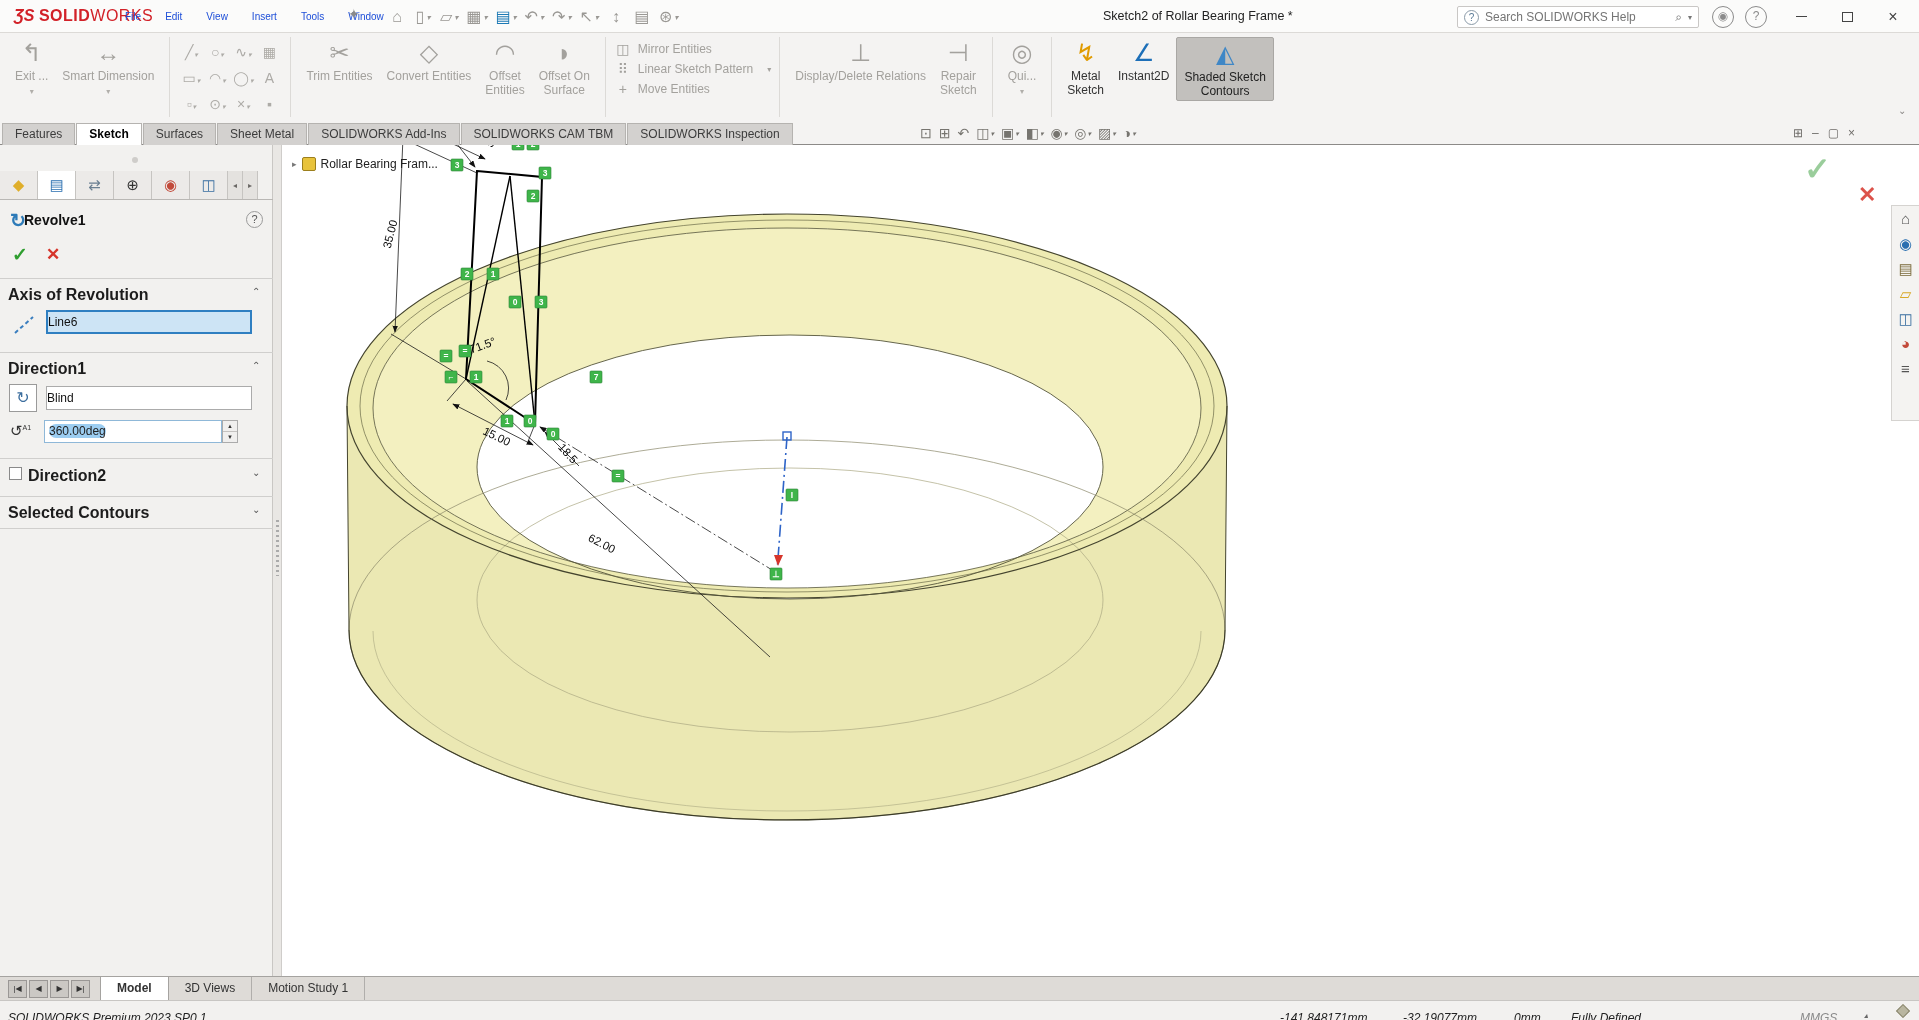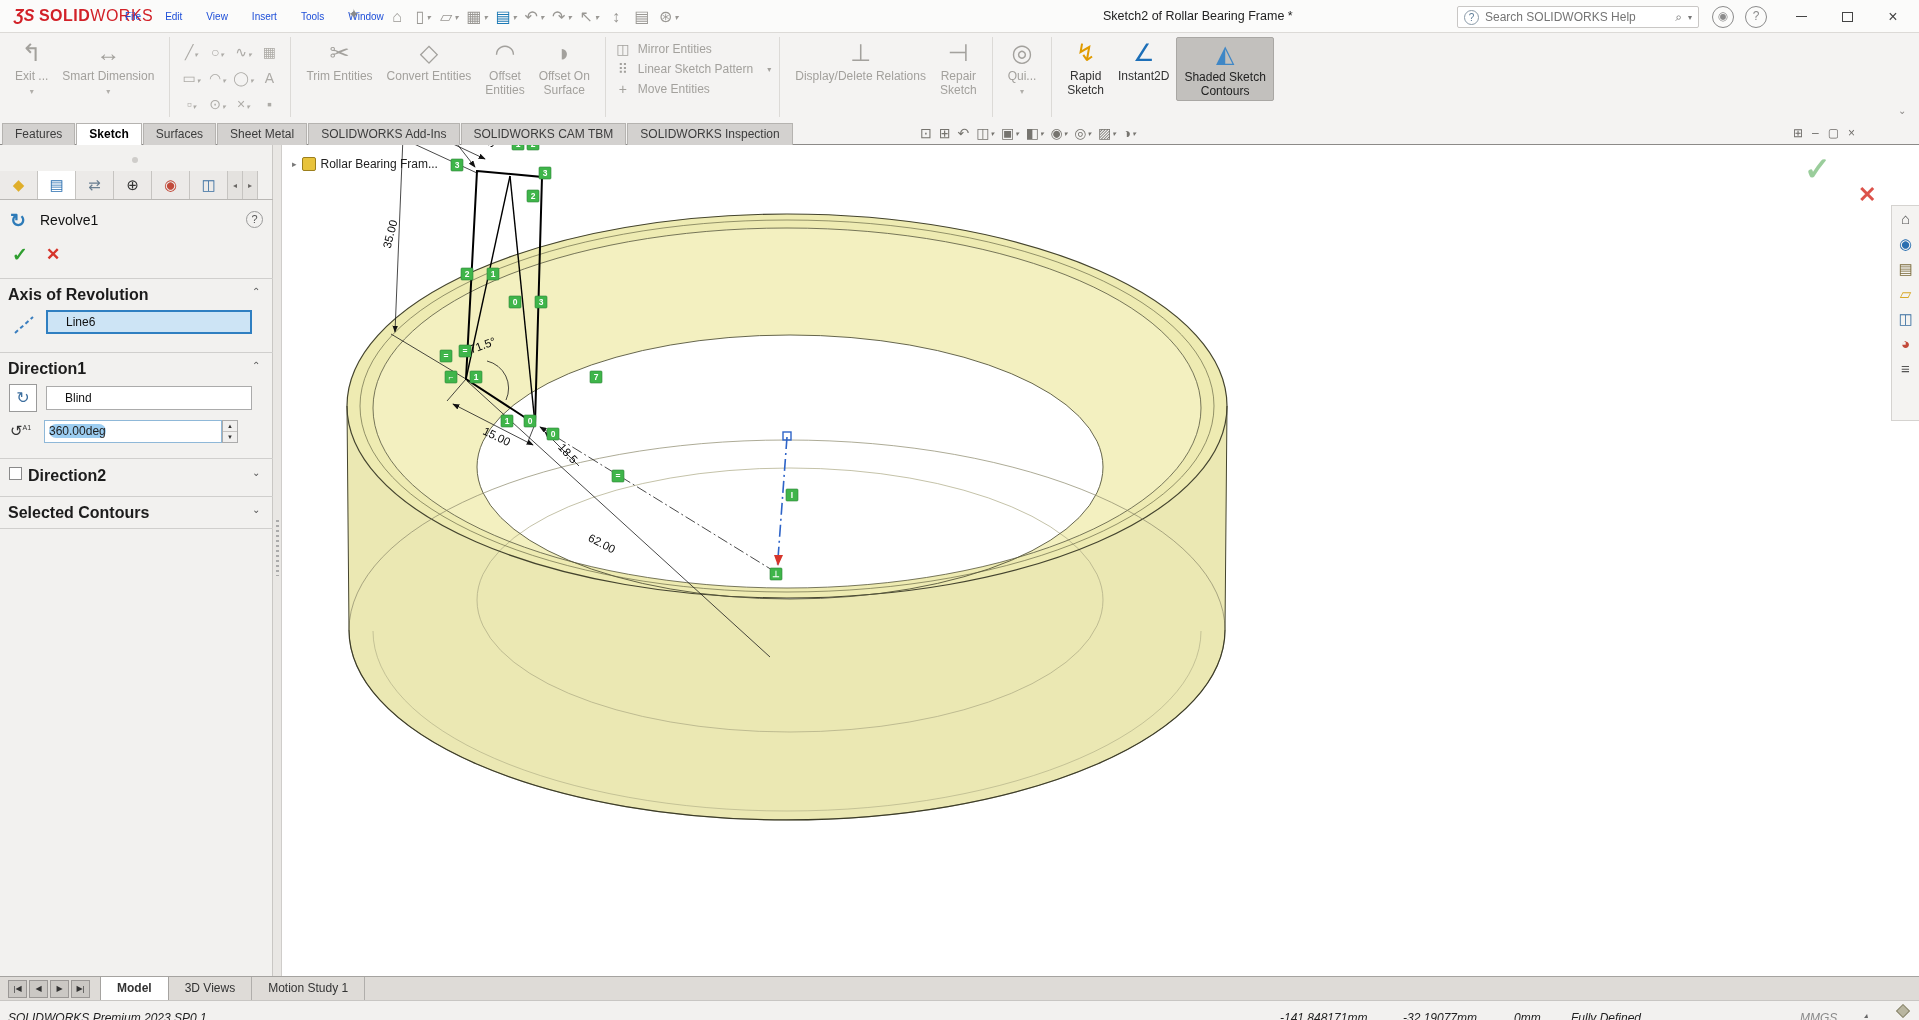--- a/index.html
+++ b/index.html
@@ -268,7 +268,7 @@
     <div class="rgroup">
       <div class="bigbtn enabled">
         <span class="ric" style="color:#e09b00">↯</span>
-        <span class="rlabel">Rapid
+        <span class="rlabel">Metal
 Sketch</span>
       </div>
       <div class="bigbtn enabled">

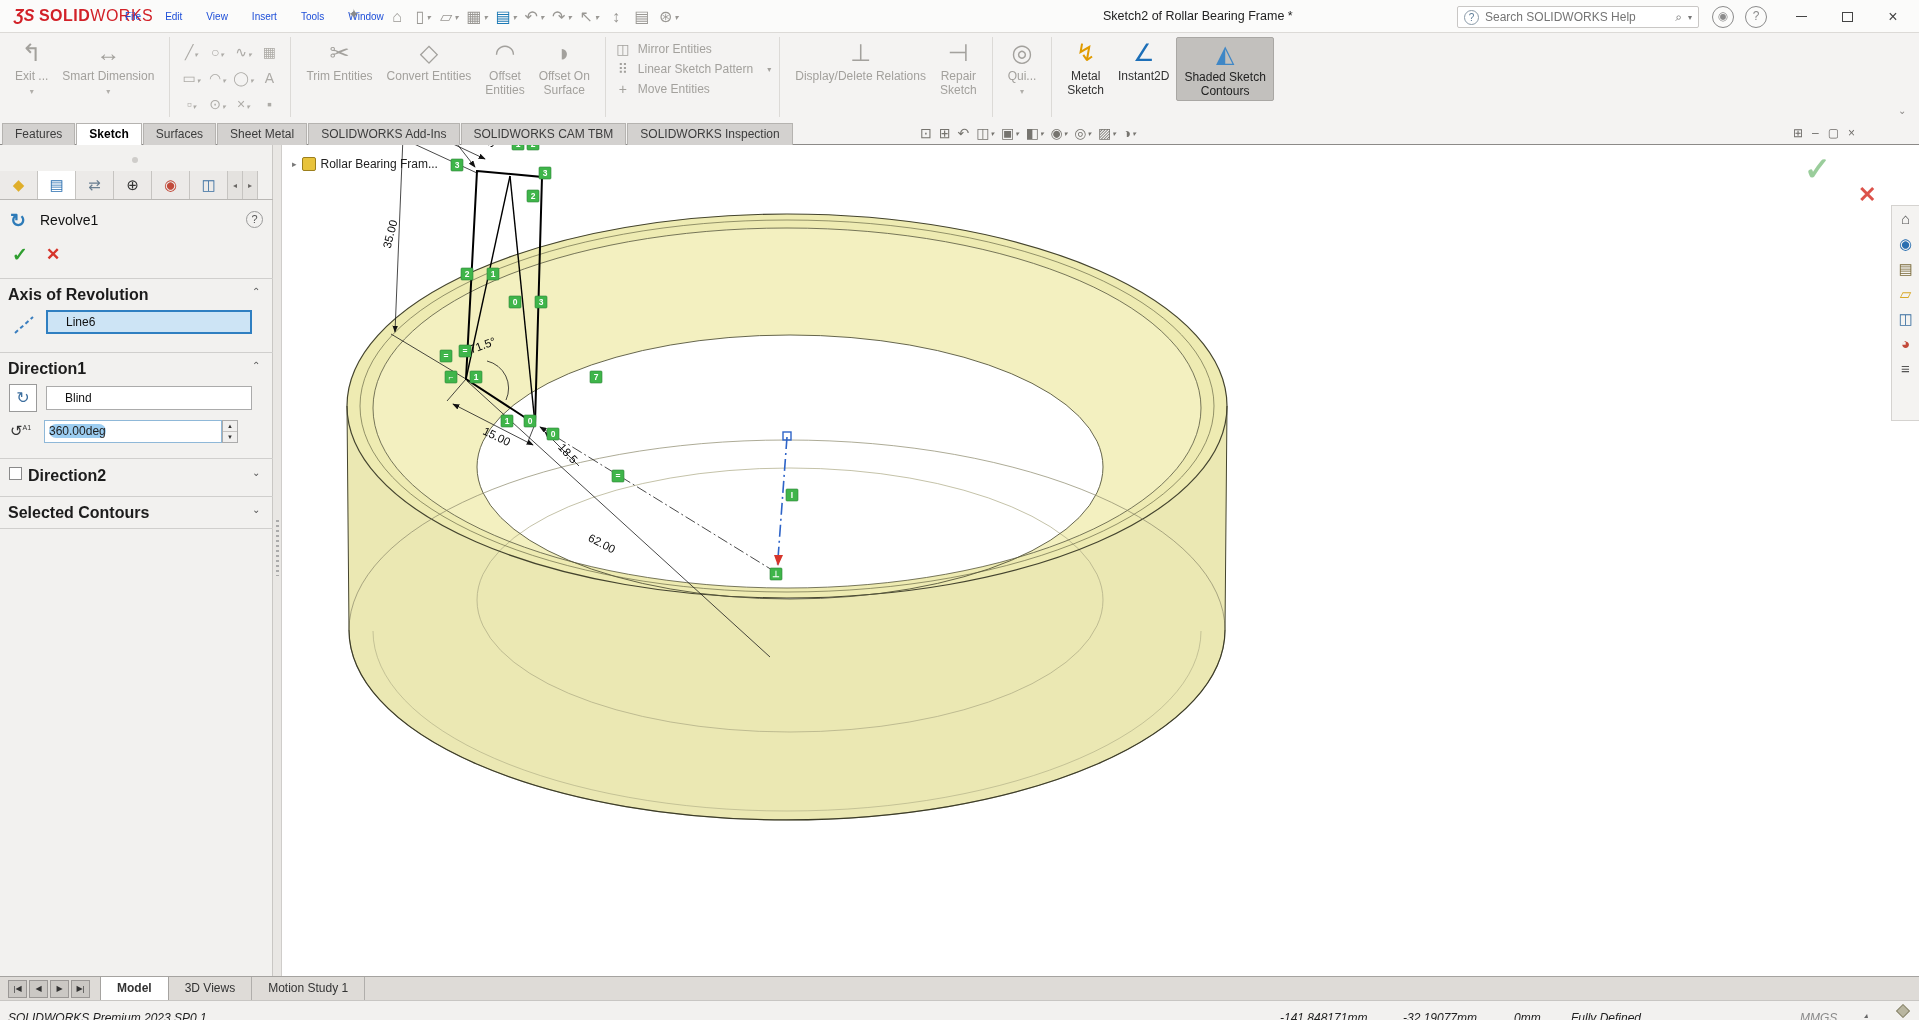--- a/index.html
+++ b/index.html
@@ -70,7 +70,7 @@
   .pmtabs .scroll { flex:0 0 15px; display:flex; align-items:center; justify-content:center; font-size:8px; color:#6a6865; background:#e4e2df; border-right:1px solid #c6c4c1; }
   .pm-header { position:absolute; left:0; top:62px; width:273px; height:30px; }
   .pm-header .ricon { position:absolute; left:10px; top:2px; font-size:19px; font-weight:bold; color:#2e7bb8; }
-  .pm-header .ttl { position:absolute; left:40px; top:5px; font-size:14px; font-weight:normal; color:#111; }
+  .pm-header .ttl { position:absolute; left:24px; top:5px; font-size:14px; font-weight:bold; color:#111; }
   .pm-help { position:absolute; left:246px; top:4px; width:17px; height:17px; border:1px solid #9a9a9a; border-radius:50%; text-align:center; line-height:15px; font-size:11px; color:#555; }
   .pm-actions { position:absolute; left:0; top:98px; width:273px; height:26px; }
   .pm-ok { position:absolute; left:12px; top:0; color:#2f9e2f; font-size:19px; font-weight:bold; }

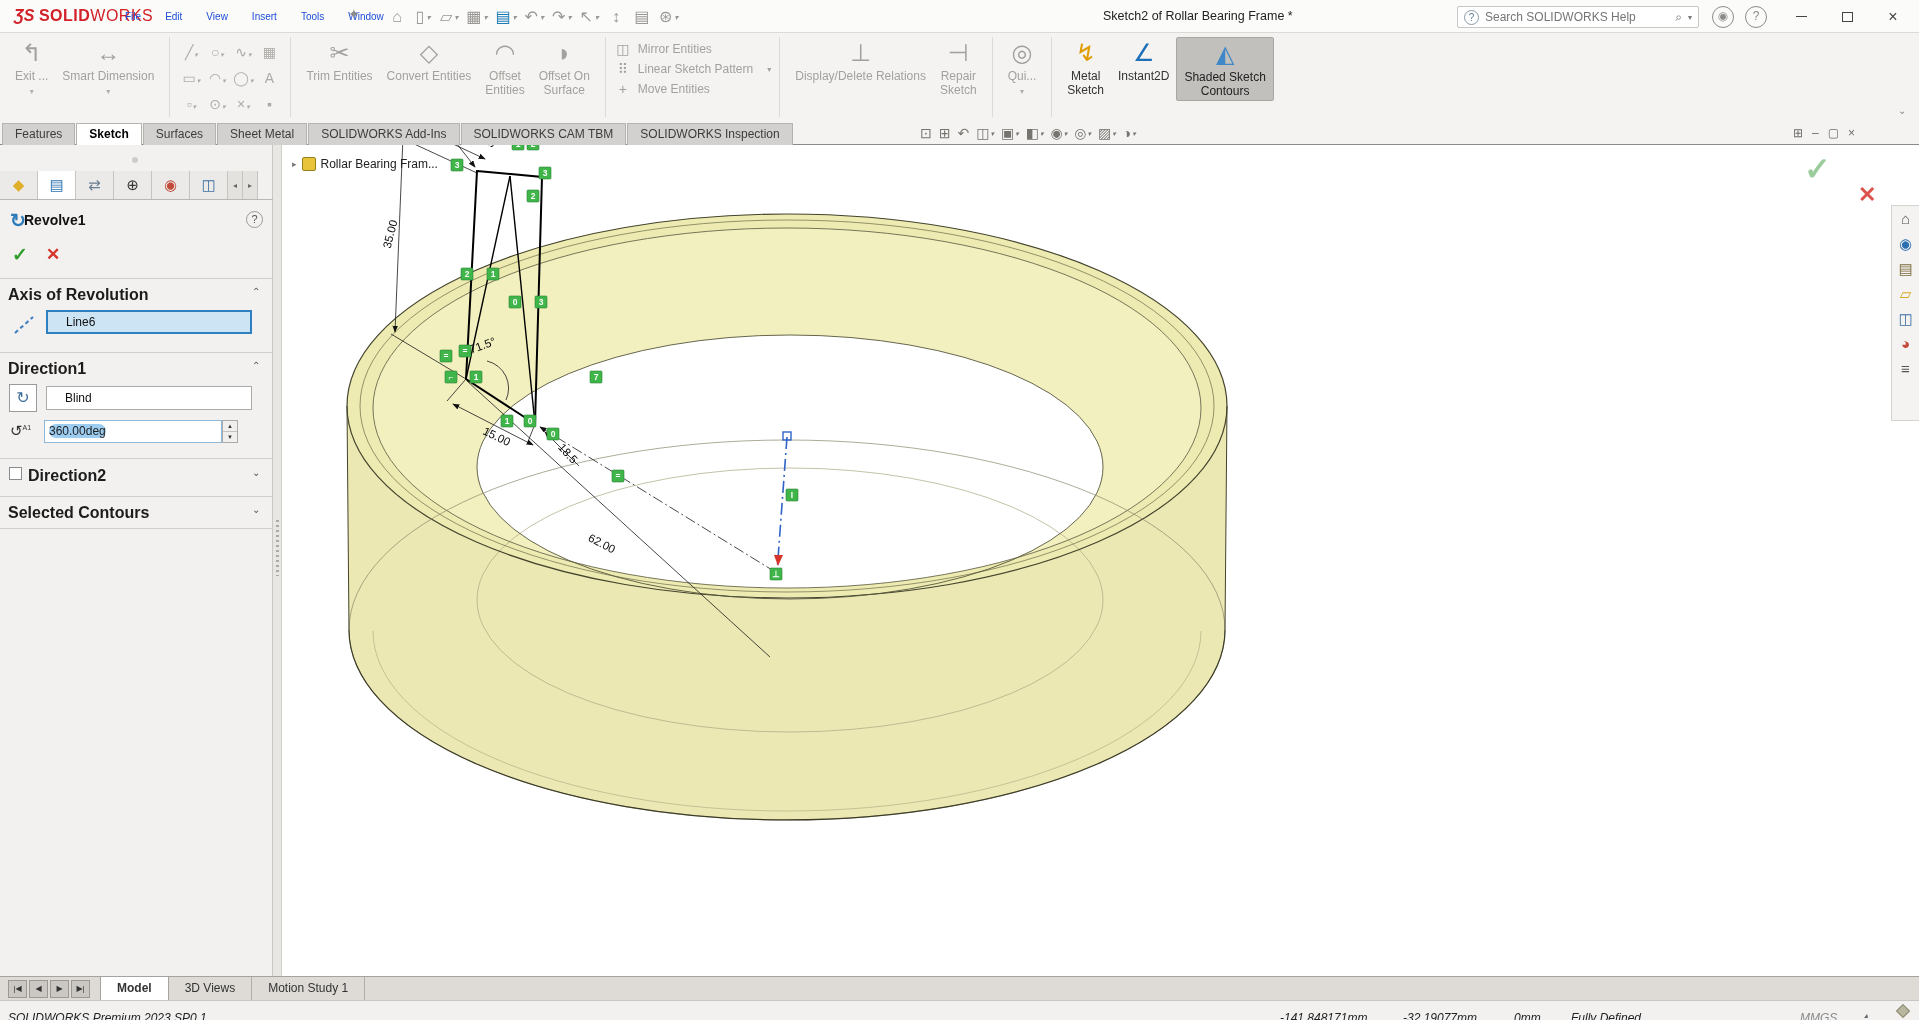--- a/index.html
+++ b/index.html
@@ -79,7 +79,7 @@
   .sect-hdr { position:absolute; left:8px; font-size:16px; font-weight:bold; color:#1c1c1c; }
   .sect-chev { position:absolute; left:252px; font-size:10px; color:#555; }
   .fieldrow { position:absolute; left:0; width:273px; }
-  .pm-field { position:absolute; left:46px; width:206px; height:24px; background:#fff; border:1px solid #ababab; font-size:12px; line-height:22px; padding-left:18px; color:#111; }
+  .pm-field { position:absolute; left:46px; width:206px; height:24px; background:#fff; border:1px solid #ababab; font-size:12px; line-height:22px; padding-left:0; color:#111; }
   .pm-field.selected { background:#cde4f5; border:2px solid #2f7fc1; line-height:20px; }
   .dirbtn { position:absolute; left:9px; top:0; width:28px; height:28px; border:1px solid #9a9a9a; background:#fff; text-align:center; line-height:26px; font-size:16px; color:#3c6e9e; }
   .angle-icon { position:absolute; left:10px; top:2px; font-size:15px; color:#333; }

